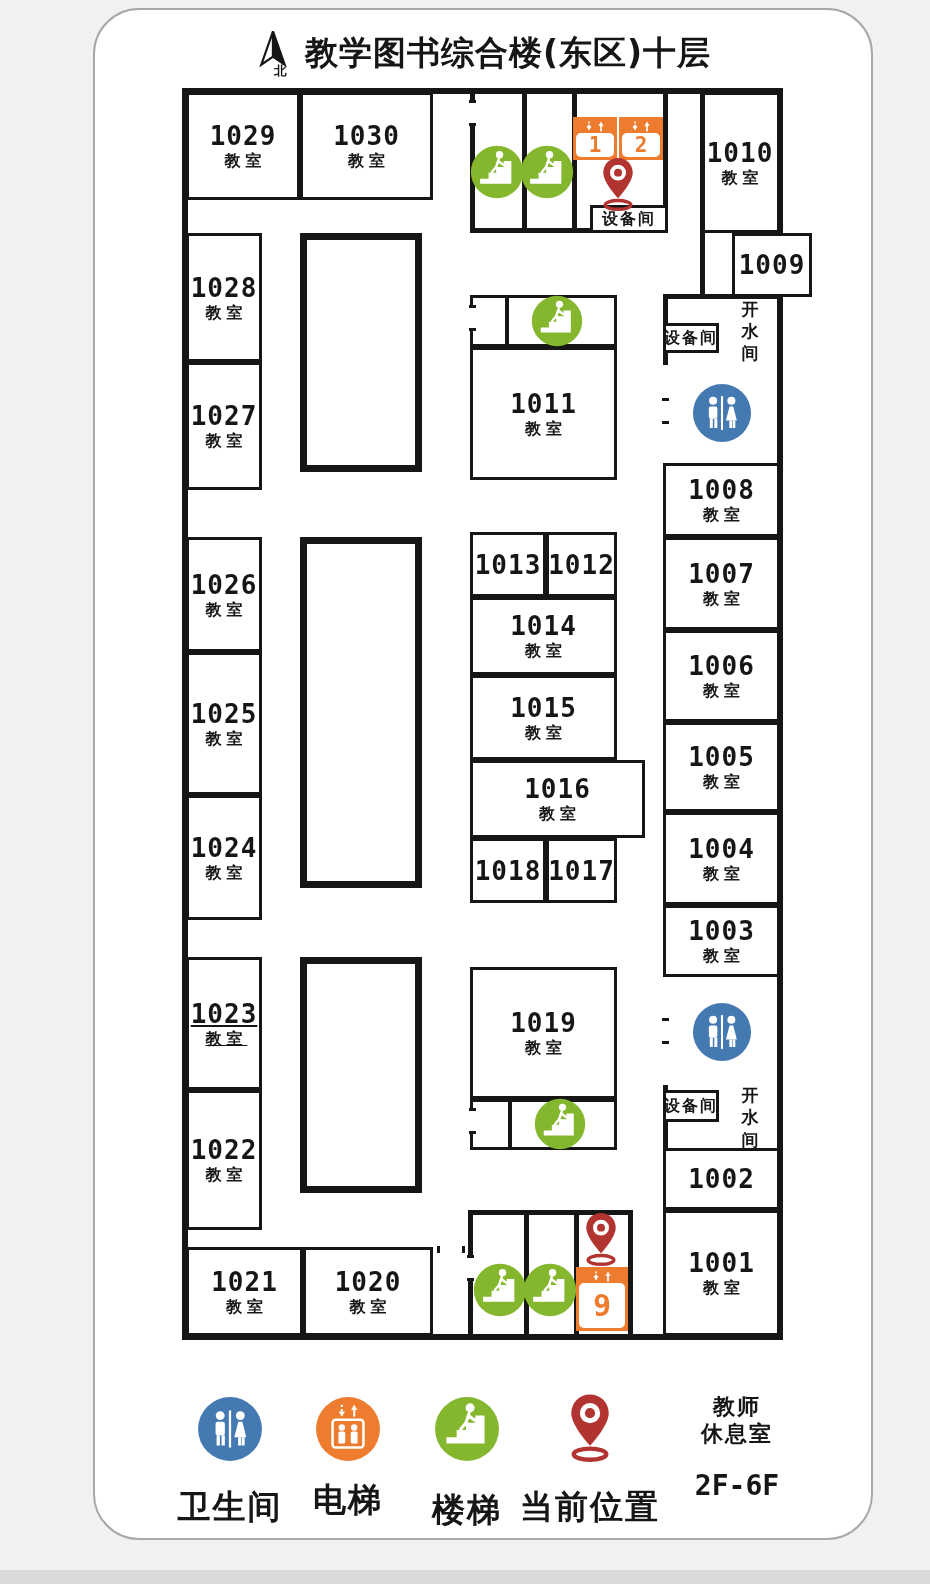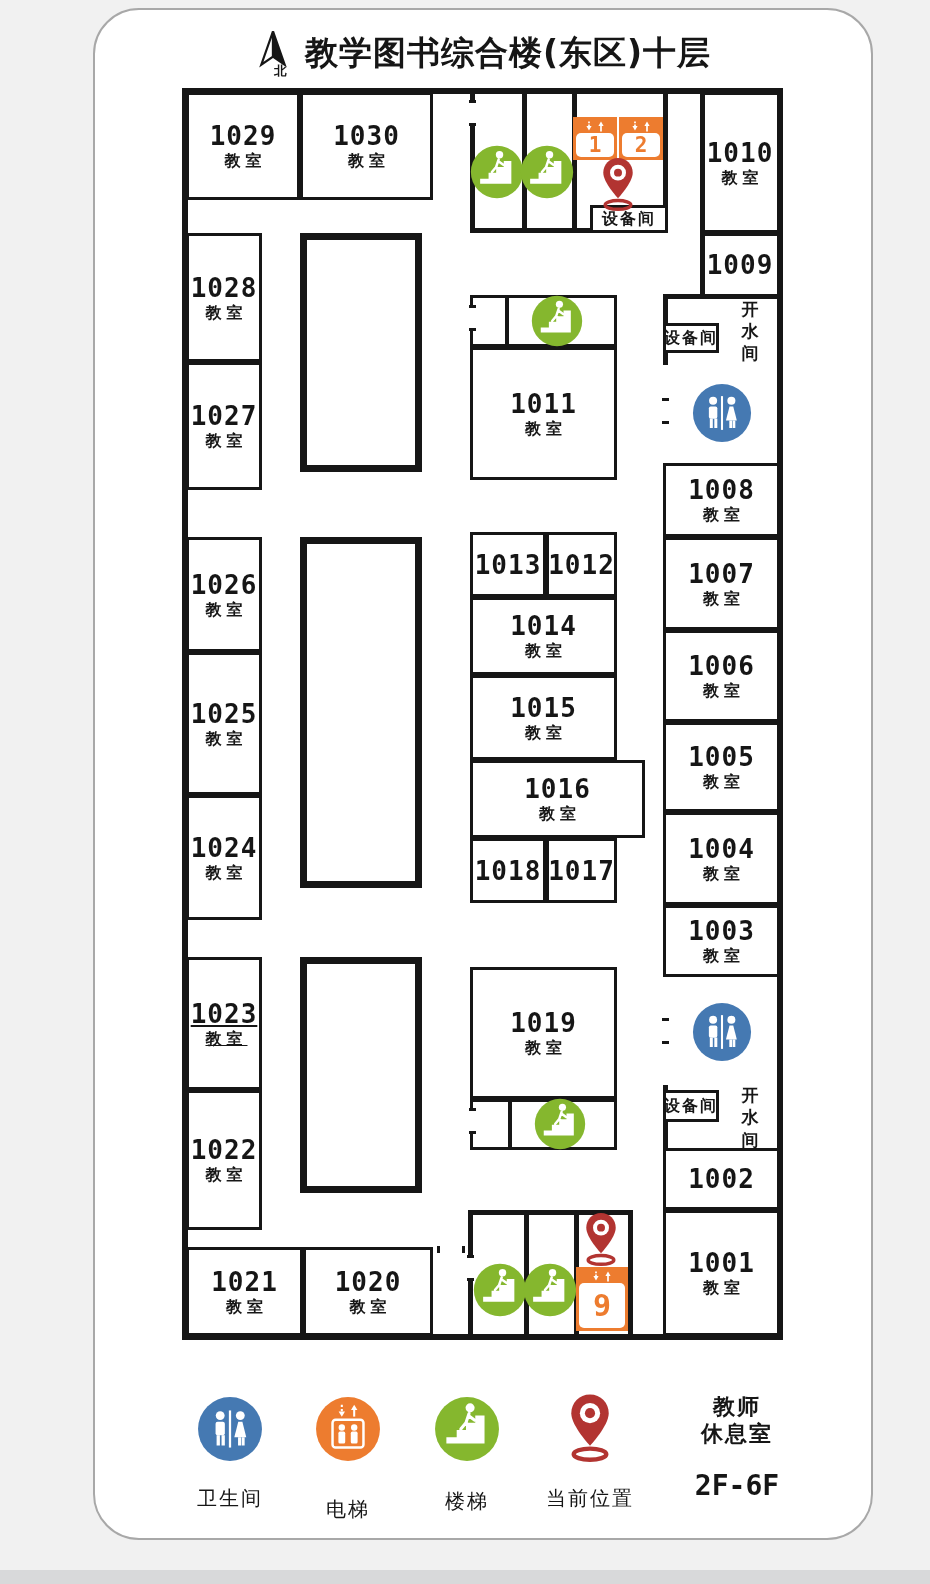--- a/index.html
+++ b/index.html
@@ -66,7 +66,7 @@
       <div class="num">1010</div>
       <div class="sub">教室</div>
     </div>
-    <div class="room" style="left: 700px; top: 233px; width: 80px; height: 64px;">
+    <div class="room" style="left: 732px; top: 233px; width: 80px; height: 64px;">
       <div class="num">1009</div>
     </div>
     <div class="room" style="left: 663px; top: 463px; width: 117px; height: 74px;">

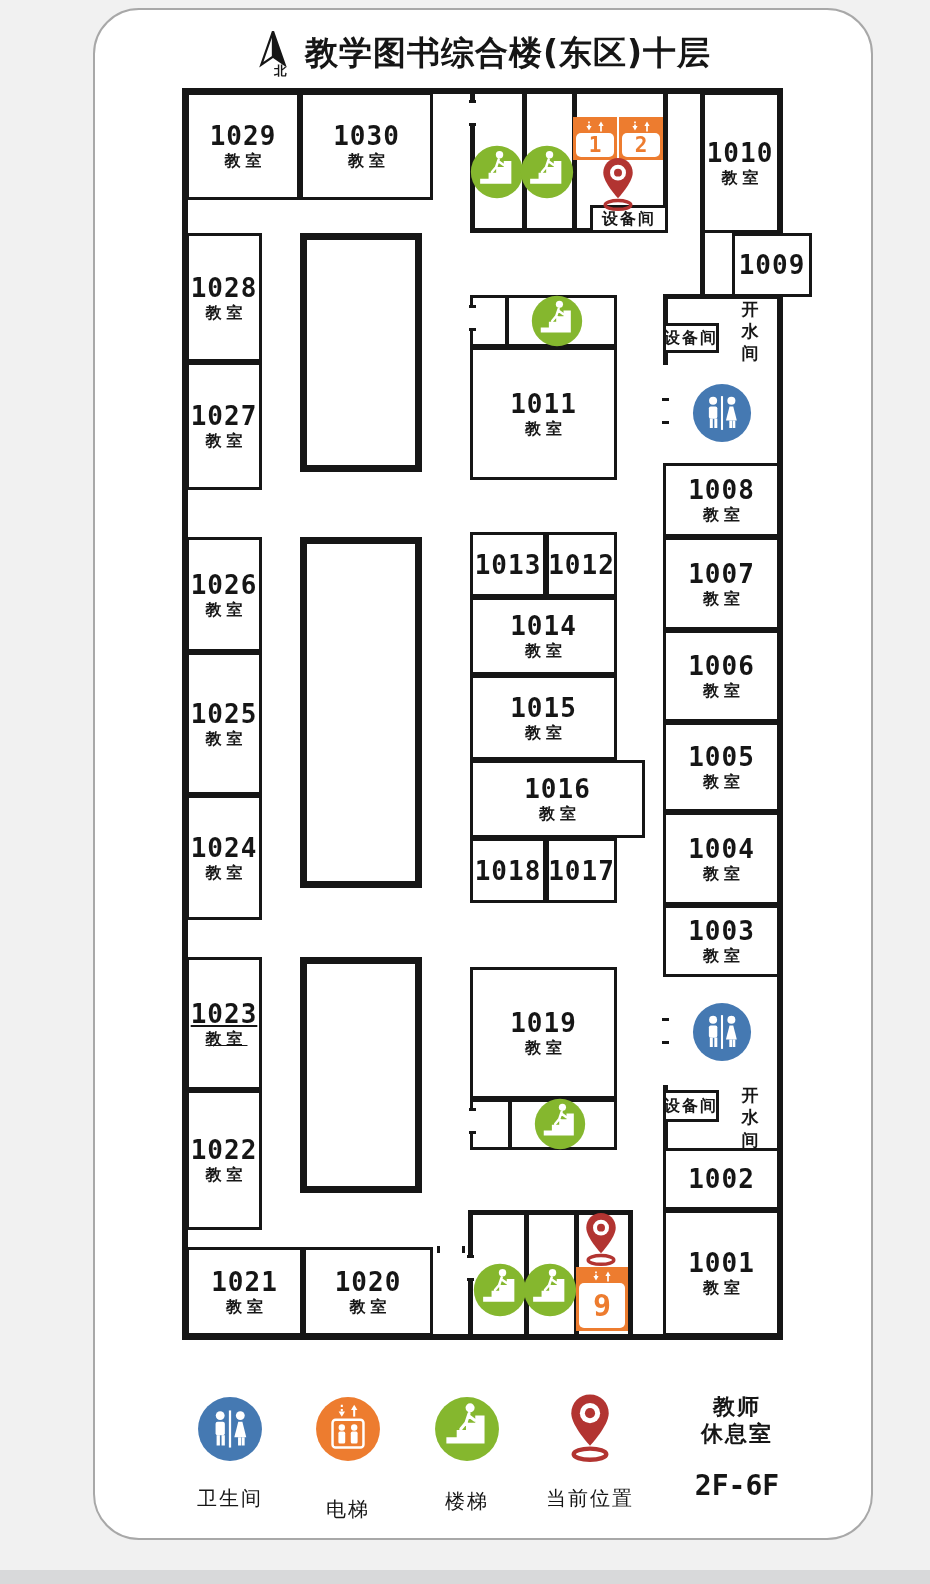--- a/index.html
+++ b/index.html
@@ -27,7 +27,7 @@
   .car .plate{flex:1;background:#fff;border-radius:5px;display:flex;align-items:center;justify-content:center;color:#ed7c2f;font-weight:bold;font-family:"DejaVu Sans Mono","Liberation Mono",monospace}
   .legend-item{position:absolute;width:150px;display:flex;flex-direction:column;align-items:center}
   .legend-icon{display:block}
-  .legend-label{font-size:20px;font-weight:normal;letter-spacing:2px;white-space:nowrap}
+  .legend-label{font-size:33px;font-weight:bold;letter-spacing:2px;white-space:nowrap}
   .lounge{position:absolute;text-align:center;font-weight:bold}
   .lounge .l1,.lounge .l2{font-size:22px;line-height:1.22;letter-spacing:2px}
   .lounge .range{font-size:28px;margin-top:21px;font-family:"DejaVu Sans Mono","Liberation Mono",monospace}

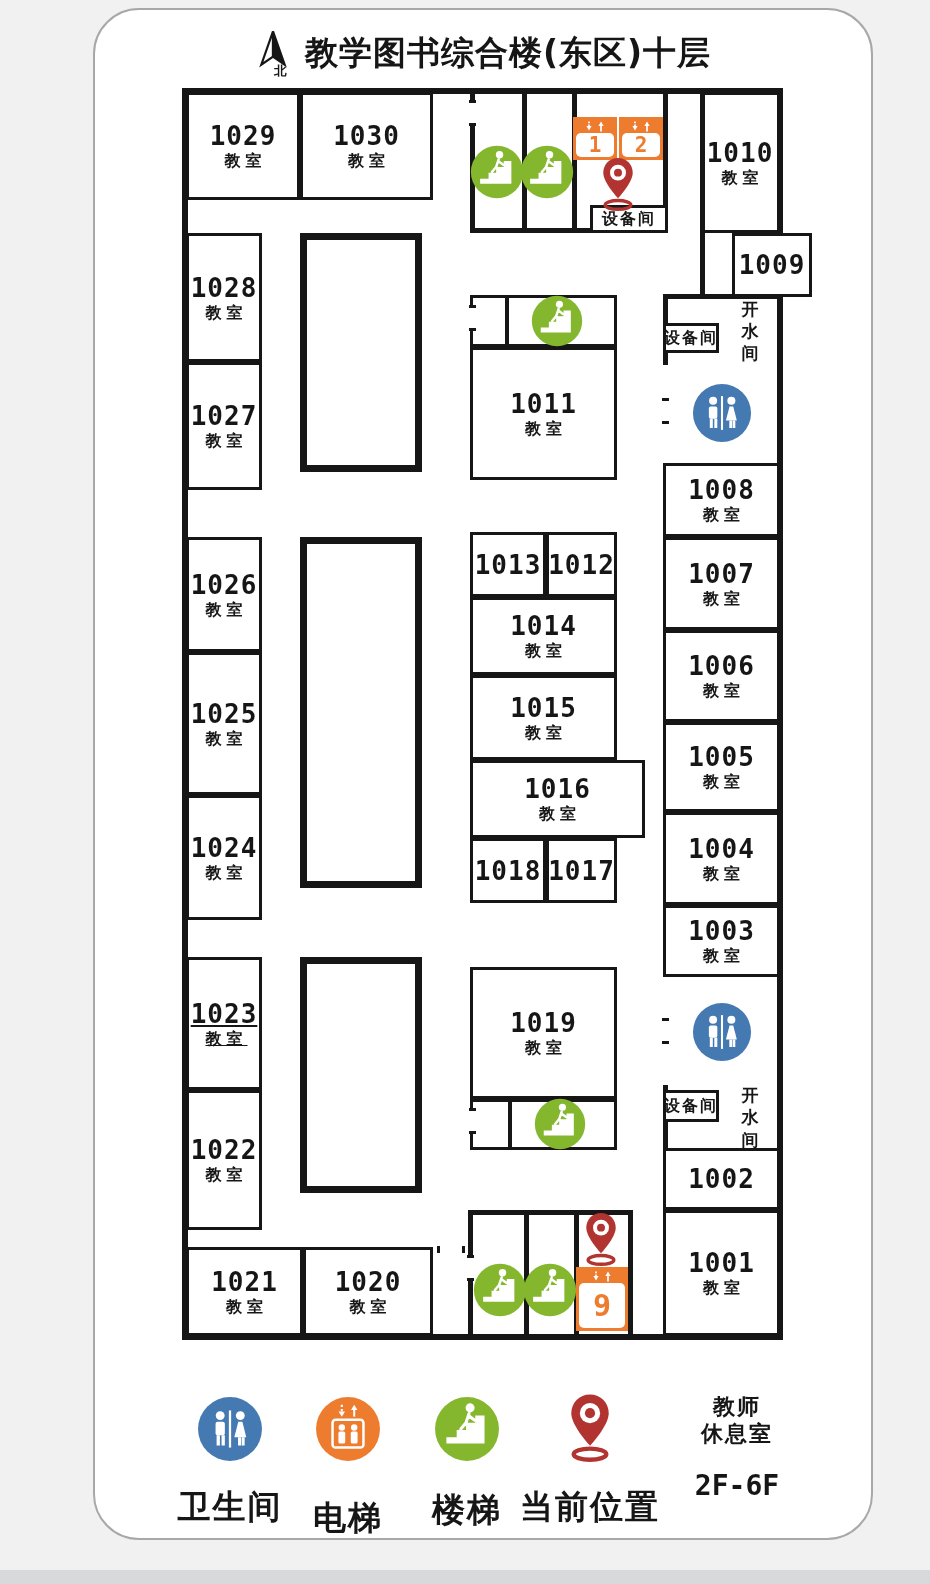--- a/index.html
+++ b/index.html
@@ -357,7 +357,7 @@
   <circle cx="38" cy="30.5" r="3.1" fill="#fff"></circle>
         <rect x="34.7" y="34.5" width="6.6" height="11.5" rx="1.5" fill="#fff"></rect>
       </svg></span>
-  <div class="legend-label" style="margin-top:34px">电梯</div>
+  <div class="legend-label" style="margin-top:16px">电梯</div>
 </div>
 <div class="legend-item" style="left:392px;top:1396px">
   <span class="legend-icon" style="width: 66px; height: 66px;"><svg viewBox="0 0 64 64">

